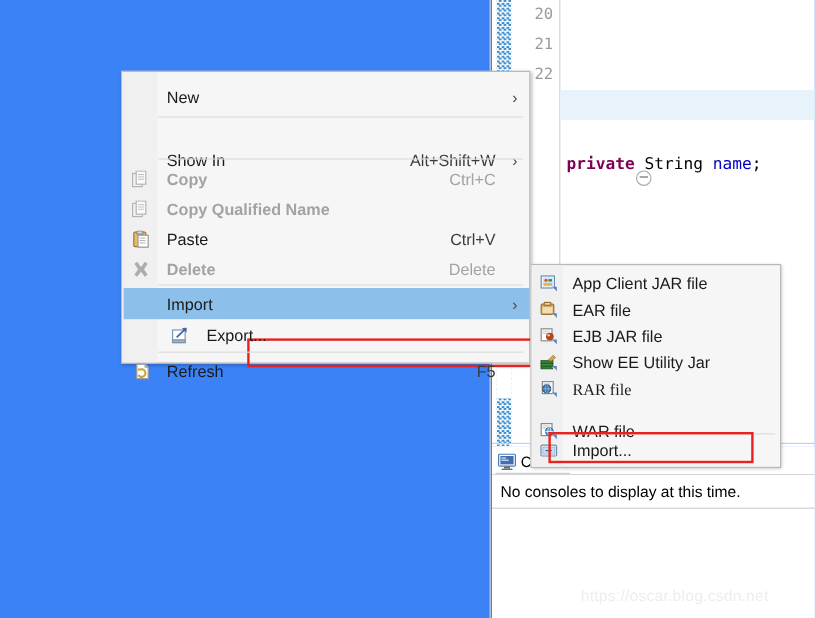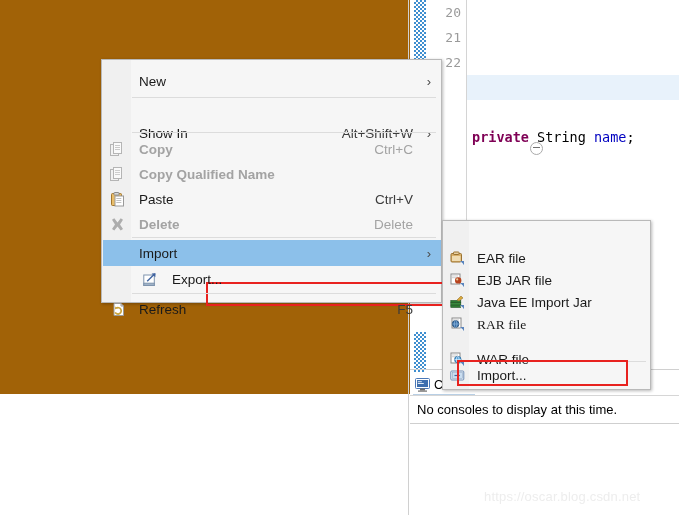--- a/index.html
+++ b/index.html
@@ -11,8 +11,8 @@
   }
   #root {
     position: relative;
-    width: 679px; height: 394px;
-    background: #a16207;
+    width: 679px; height: 515px;
+    background: #3b82f6;
   }
 
   

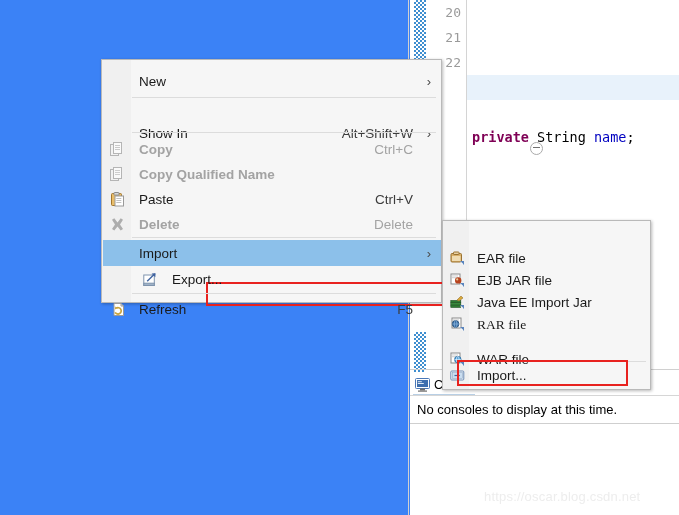--- a/index.html
+++ b/index.html
@@ -469,6 +469,20 @@
   <div class="menu menu-sub">
     <div class="sub-icon-rail"></div>
 
+    <div class="si" style="top:5px;">
+      <span class="si-icon">
+        <svg width="15" height="15" viewBox="0 0 15 15">
+          <rect x="1" y="1" width="11" height="10" fill="#ffffff" stroke="#6d8cb5"></rect>
+          <rect x="2.2" y="2.2" width="8.6" height="7.6" fill="#cfe3f5"></rect>
+          <circle cx="5" cy="4.6" r="1.3" fill="#e04a3c"></circle>
+          <rect x="7" y="3.6" width="3" height="2" fill="#3f8f3f"></rect>
+          <rect x="3" y="7" width="7" height="2" fill="#e0b43c"></rect>
+          <path d="M10 10 L14 10 L14 14 Z" fill="#5b85bd"></path>
+          <path d="M10.5 11.2 L13 13.3" stroke="#ffffff" stroke-width="0.8"></path>
+        </svg>
+      </span>
+      <span class="si-label">App Client JAR file</span>
+    </div>
 
     <div class="si" style="top:27px;">
       <span class="si-icon">

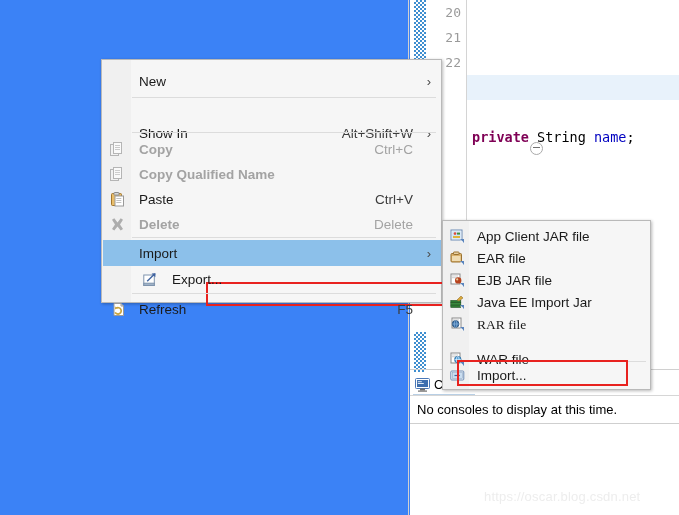--- a/index.html
+++ b/index.html
@@ -523,7 +523,7 @@
           <path d="M10.5 11.2 L13 13.3" stroke="#ffffff" stroke-width="0.8"></path>
         </svg>
       </span>
-      <span class="si-label">Java EE Import Jar</span>
+      <span class="si-label">Show EE Utility Jar</span>
     </div>
 
     <div class="si" style="top:93px;font-family:Liberation Serif, serif;">

